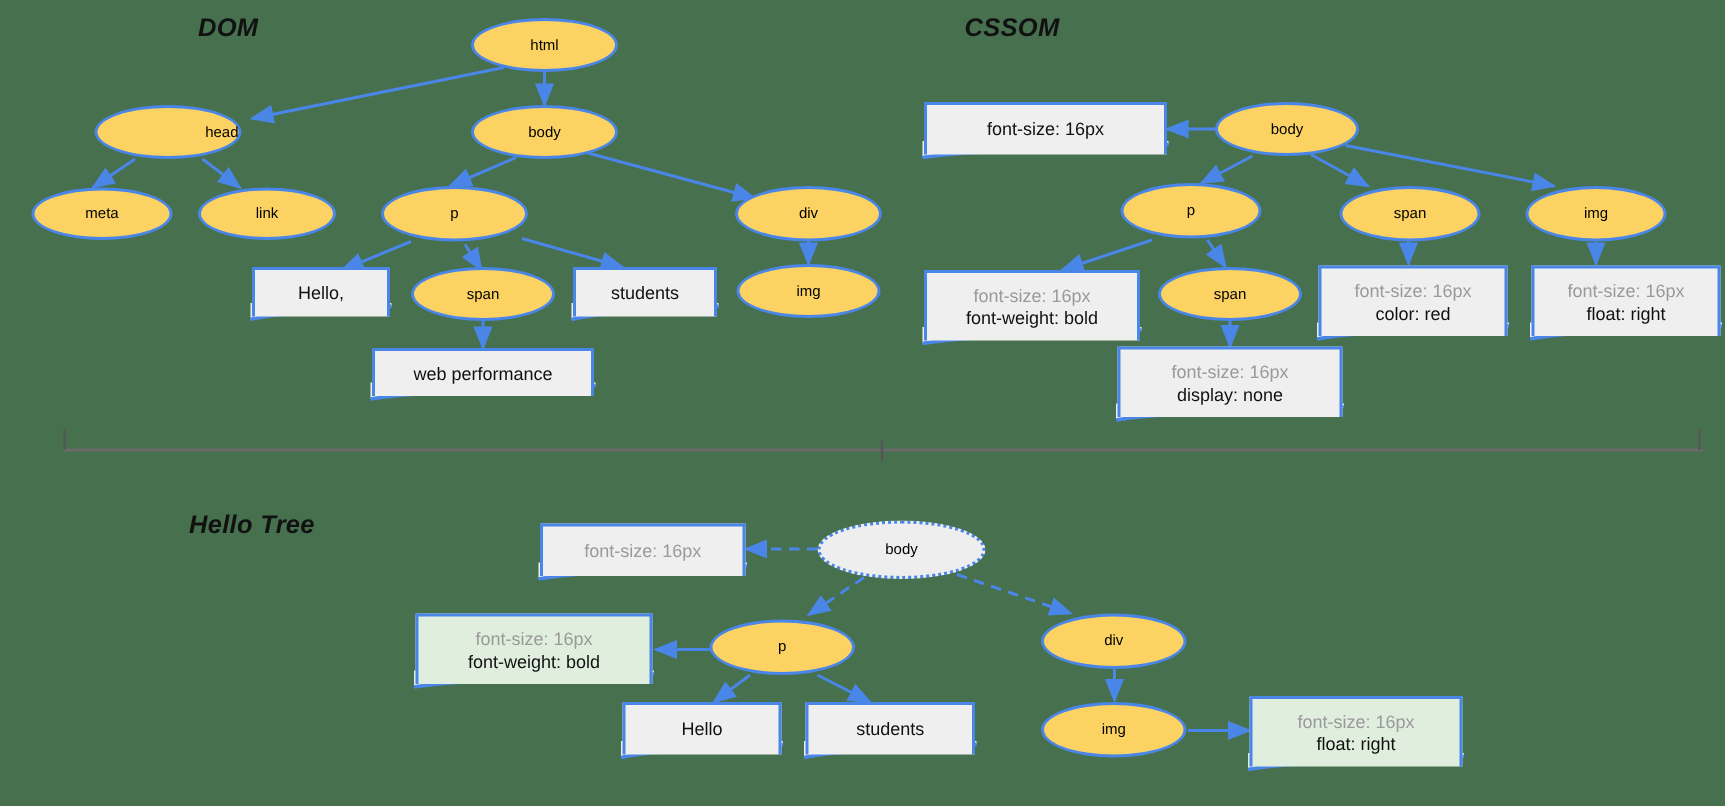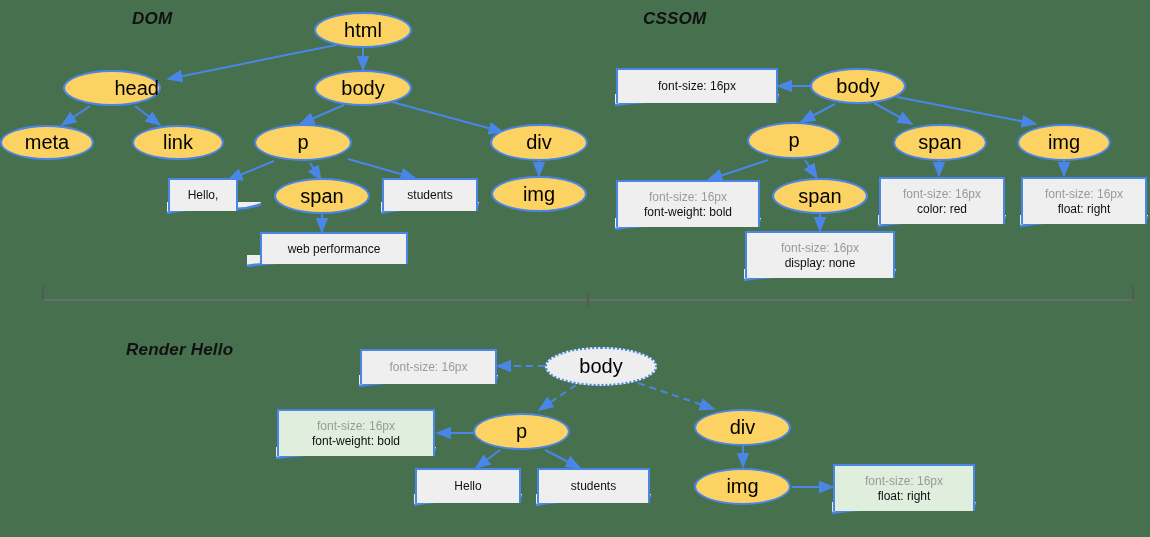--- a/index.html
+++ b/index.html
@@ -30,7 +30,7 @@
     background:#fcd362;
     border:2px solid #4a86e8;
     color:#000000;
-    font-size:20px;
+    font-size:10px;
     box-sizing:border-box;
     white-space:nowrap;
   }

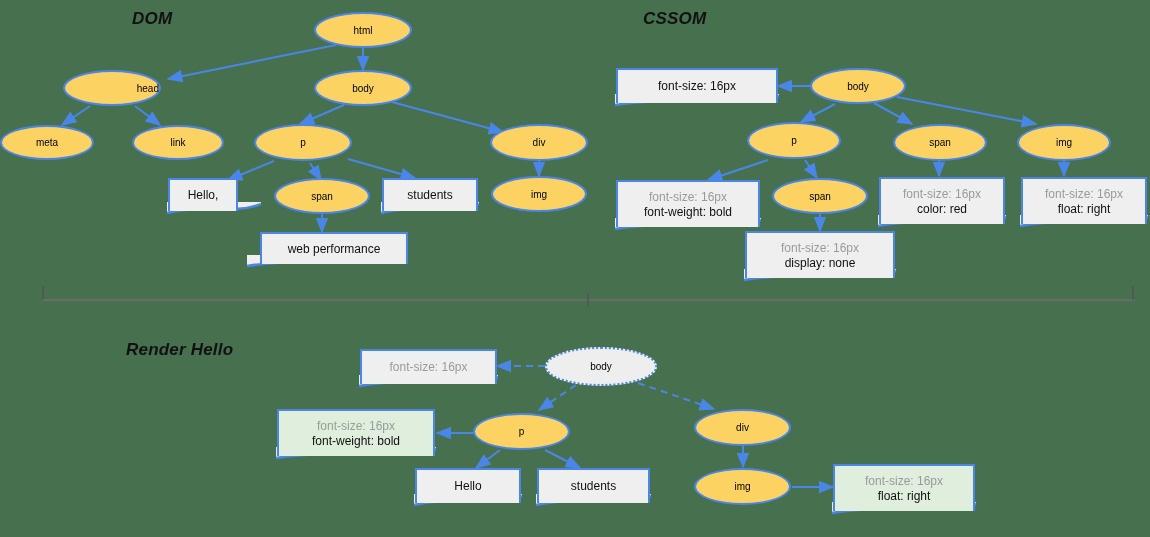--- a/index.html
+++ b/index.html
@@ -148,7 +148,7 @@
   <div class="node" style="left:314px; top:70px;  width:98px;  height:36px;">
       <span>body</span>
     </div>
-  <div class="node" style="left:0;  top:125px; width:94px;  height:35px;">
+  <div class="node" style="left:21px;  top:125px; width:94px;  height:35px;">
       <span>meta</span>
     </div>
   <div class="node" style="left:132px; top:125px; width:92px;  height:35px;">

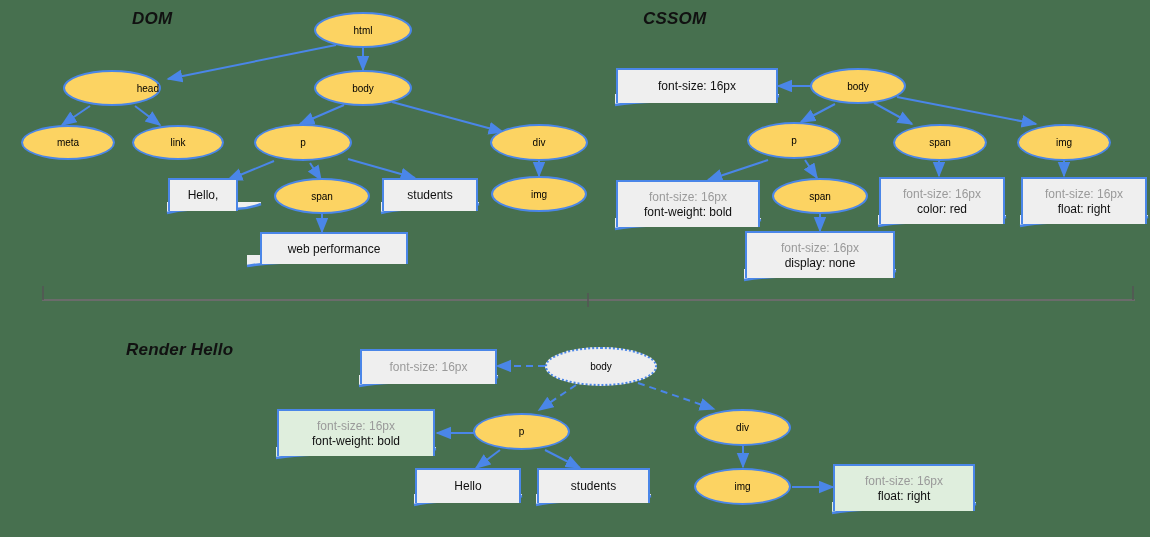--- a/index.html
+++ b/index.html
@@ -167,7 +167,7 @@
       <span>img</span>
     </div>
 
-  <div class="box" style="left: 168px; top: 178px; width: 70px; height: 33px; border-bottom: none;">
+  <div class="box" style="left: 168px; top: 178px; width: 92px; height: 33px; border-bottom: none;">
       <span class="strong">Hello,</span>
     </div>
   <div class="box" style="left: 382px; top: 178px; width: 96px; height: 33px; border-bottom: none;">

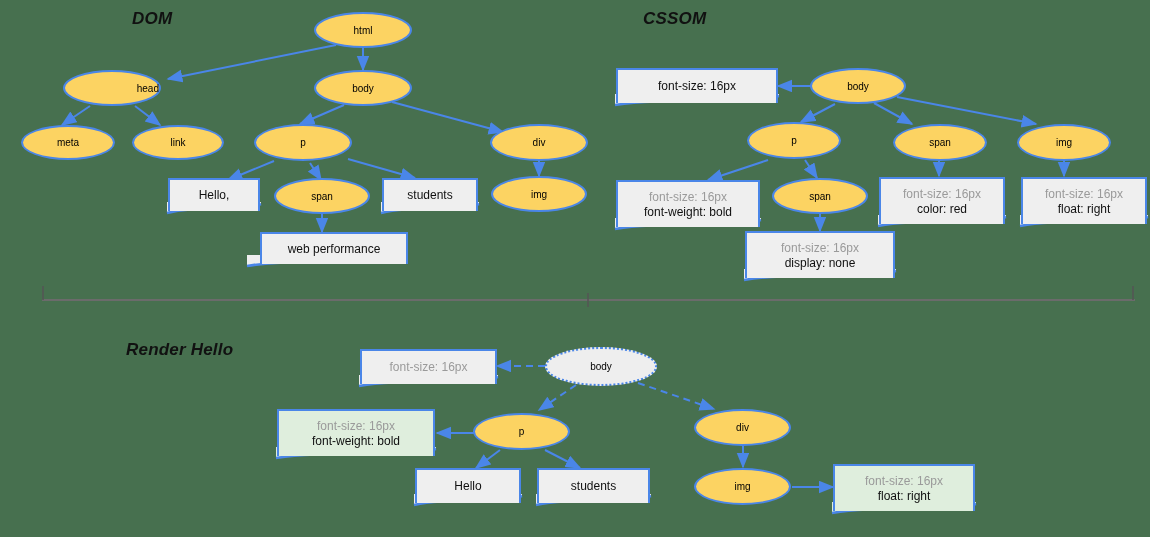--- a/index.html
+++ b/index.html
@@ -173,7 +173,7 @@
   <div class="box" style="left: 382px; top: 178px; width: 96px; height: 33px; border-bottom: none;">
       <span class="strong">students</span>
     </div>
-  <div class="box" style="left: 248px; top: 232px; width: 148px; height: 32px; border-bottom: none; margin-left: 12px;">
+  <div class="box" style="left: 248px; top: 232px; width: 148px; height: 32px; border-bottom: none;">
       <span class="strong">web performance</span>
     </div>
 

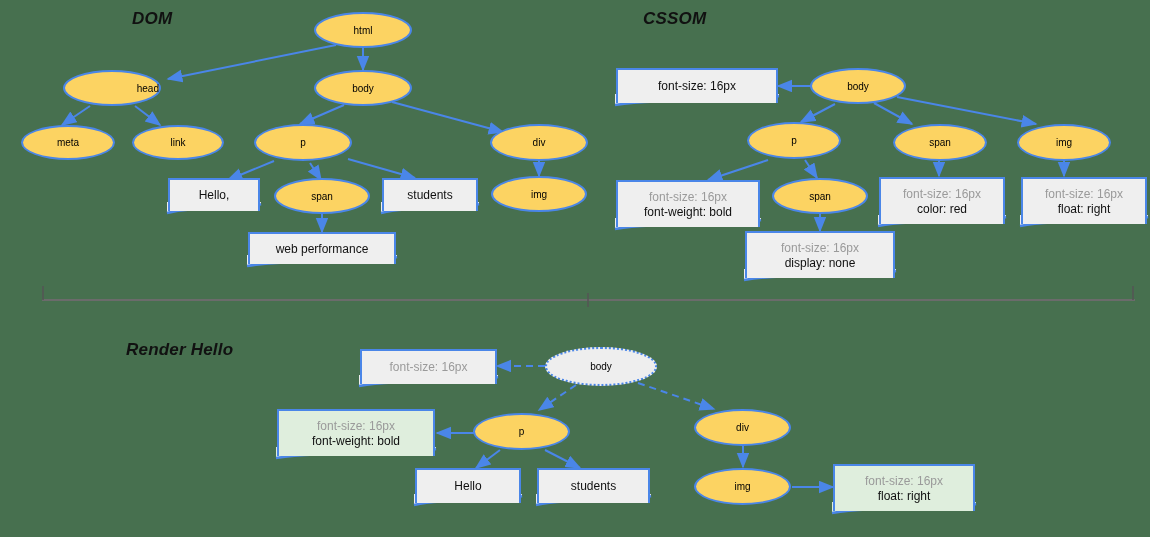--- a/index.html
+++ b/index.html
@@ -137,7 +137,7 @@
 
   <div class="title" style="left:132px; top:9px;">DOM</div>
   <div class="title" style="left:643px; top:9px;">CSSOM</div>
-  <div class="title" style="left:126px; top:340px;">Render Hello</div>
+  <div class="title" style="left:126px; top:340px;">Hello Tree</div>
 
   <div class="node" style="left:314px; top:12px;  width:98px;  height:36px;">
       <span>html</span>

